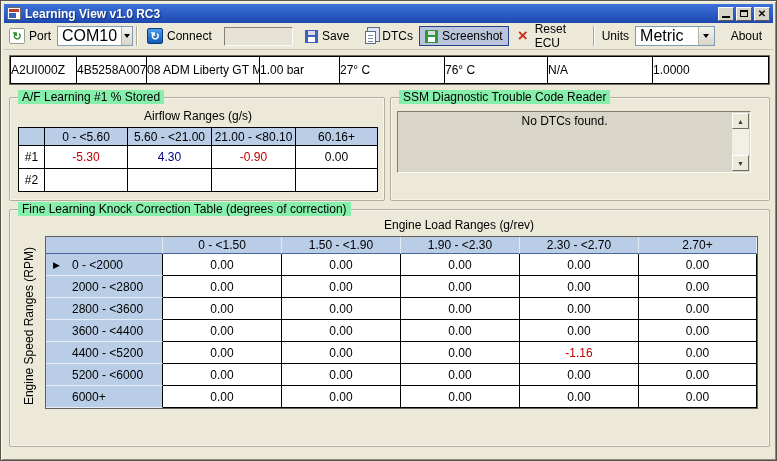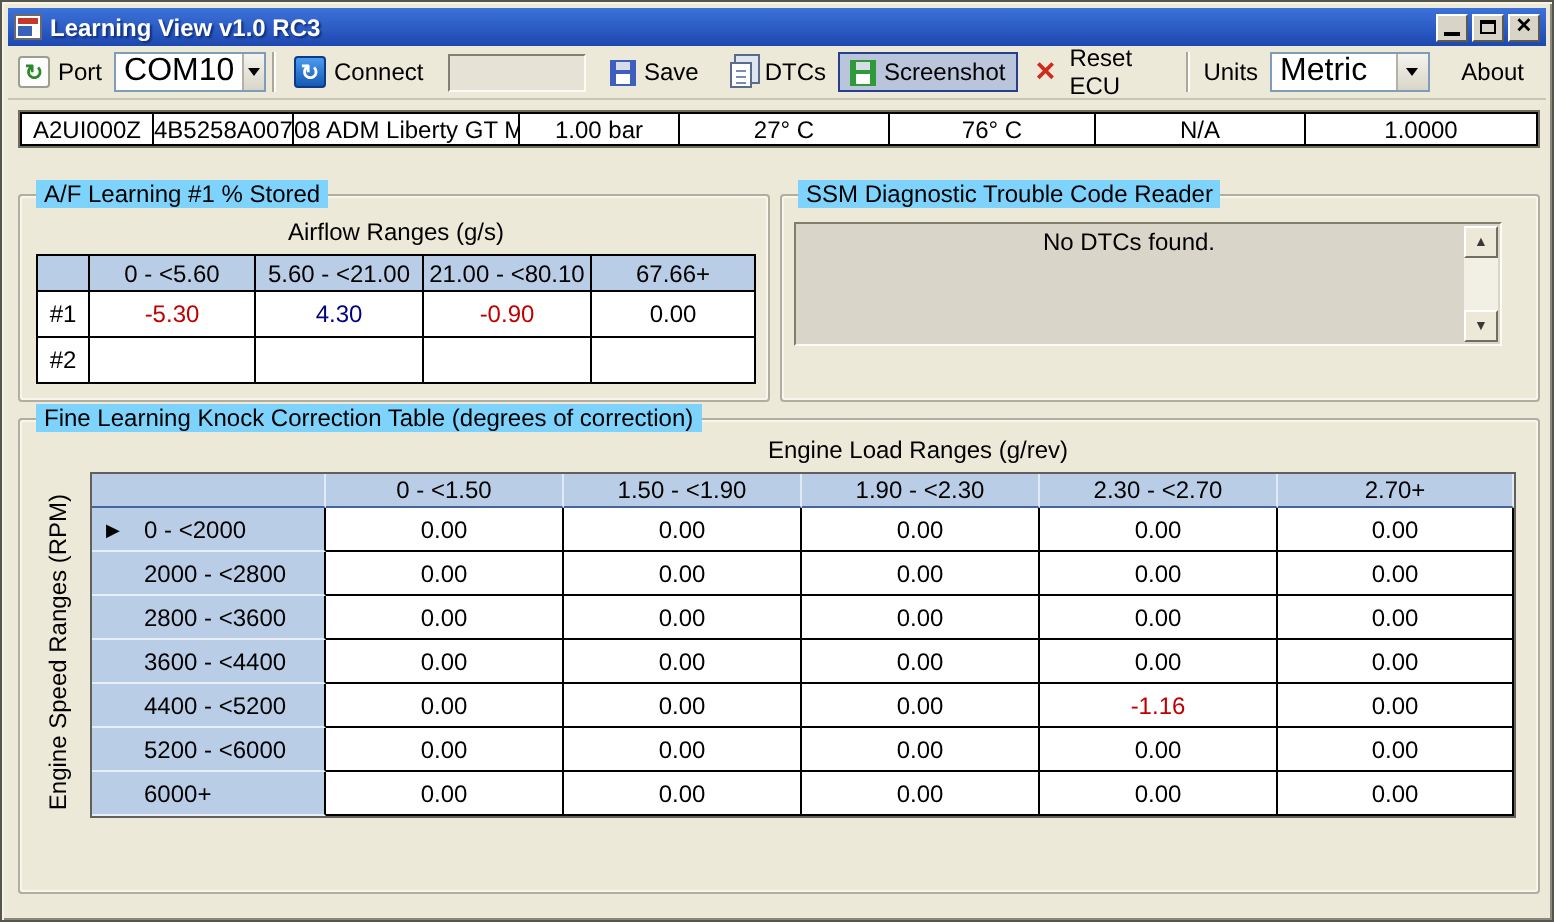--- a/index.html
+++ b/index.html
@@ -71,7 +71,7 @@
   table { border-collapse:collapse; table-layout:fixed; }
   .ecu-table { width:100%; font-size:12px; }
   .ecu-table th { background:#b9cde6; border:1px solid #000; font-weight:normal; height:16px; color:#111; overflow:hidden; white-space:nowrap; }
-  .ecu-table td { background:#fff; border:1px solid #000; text-align:center; height:16px; color:#000; overflow:hidden; white-space:nowrap; }
+  .ecu-table td { background:#fff; border:1px solid #000; text-align:left; height:27px; color:#000; overflow:hidden; white-space:nowrap; }
 
   
   .group { position:absolute; border:1px solid #b1ae9f; border-radius:2px; box-shadow:inset 0 0 0 1px #f8f6ec; }

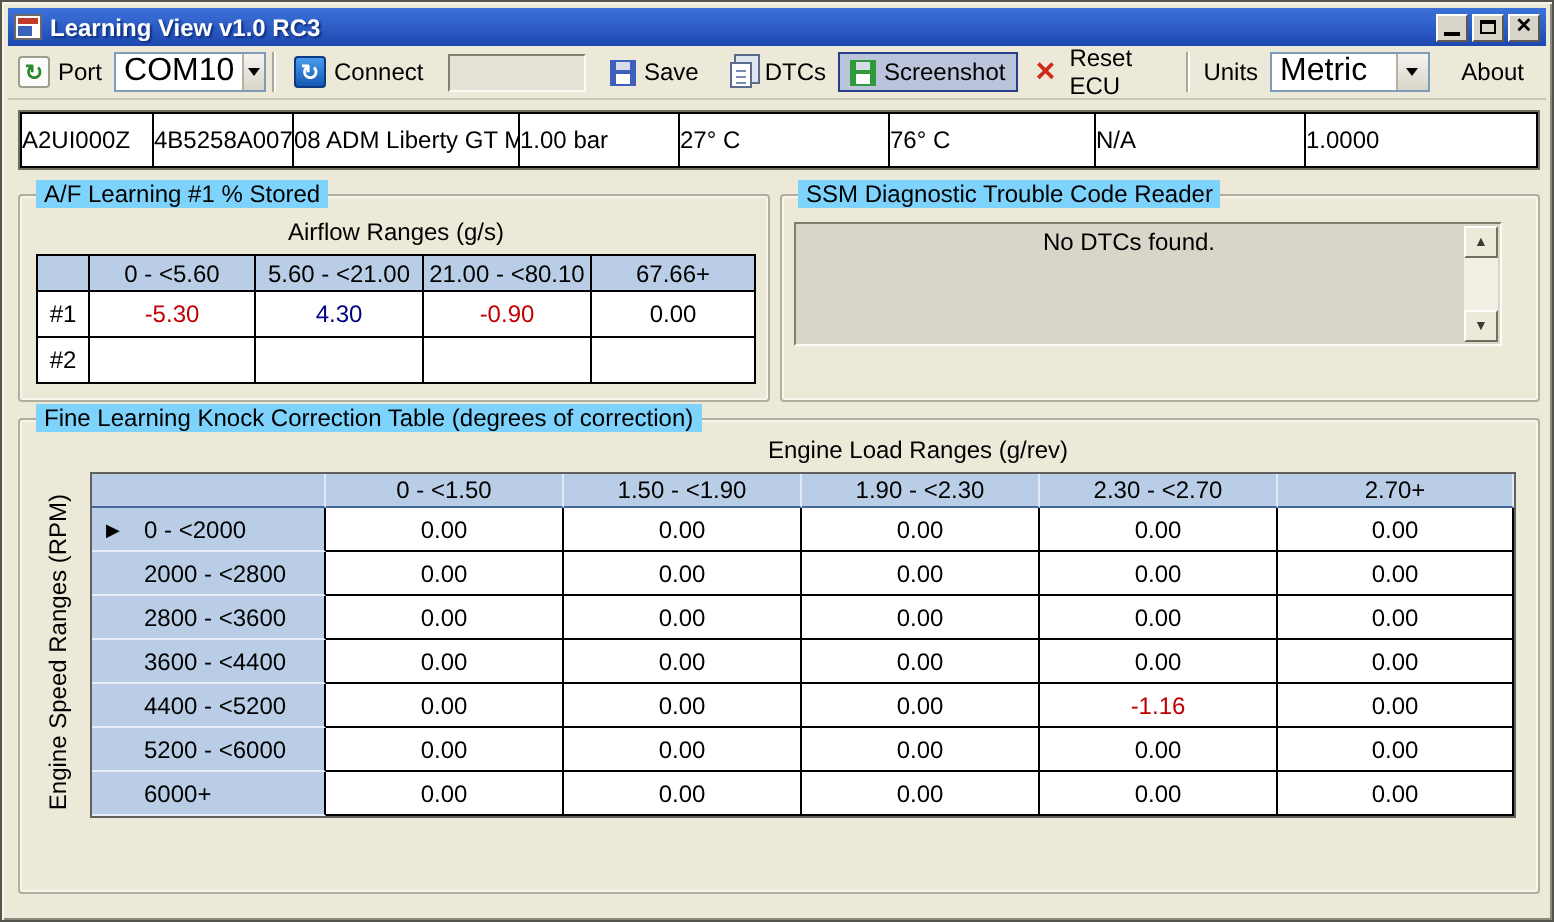--- a/index.html
+++ b/index.html
@@ -75,7 +75,7 @@
 
   
   .group { position:absolute; border:1px solid #b1ae9f; border-radius:2px; box-shadow:inset 0 0 0 1px #f8f6ec; }
-  .group-label { position:absolute; top:-8px; left:8px; background:#7dd3fc; padding:0 4px; font-size:12px; color:#000; white-space:nowrap; }
+  .group-label { position:absolute; top:-8px; left:8px; background:#86efac; padding:0 4px; font-size:12px; color:#000; white-space:nowrap; }
   .group-af { left:8px; top:96px; width:376px; height:104px; }
   .group-ssm { left:389px; top:96px; width:380px; height:104px; }
   .group-knock { left:8px; top:208px; width:761px; height:238px; }

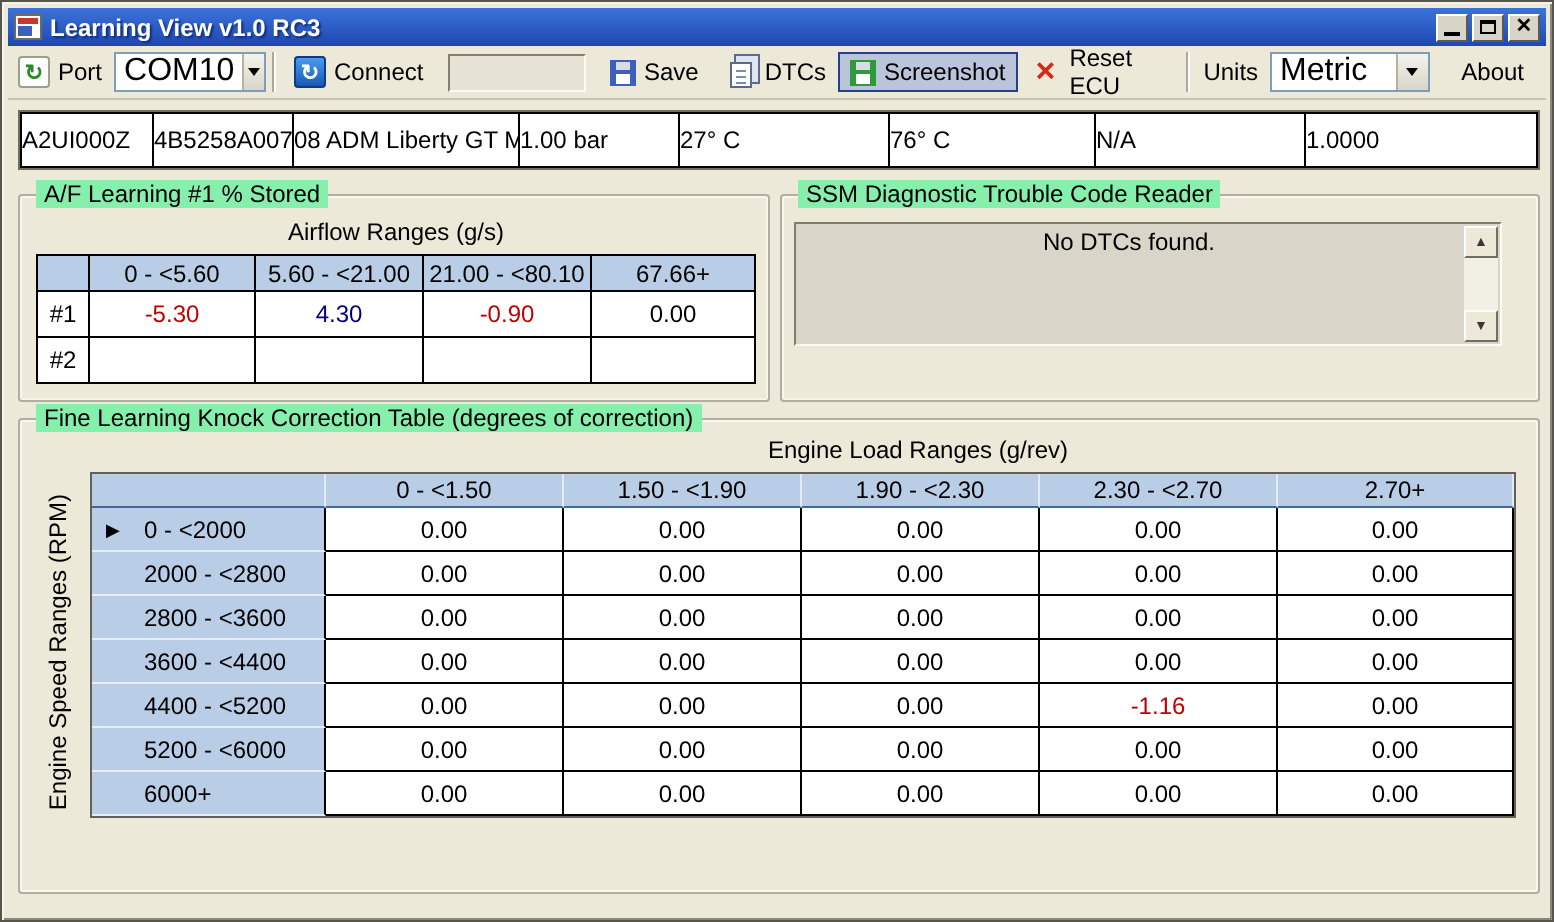--- a/index.html
+++ b/index.html
@@ -221,7 +221,7 @@
             <th>0 - &lt;5.60</th>
             <th>5.60 - &lt;21.00</th>
             <th>21.00 - &lt;80.10</th>
-            <th>67.66+</th>
+            <th>60.16+</th>
           </tr>
       </tbody>
         <tbody id="af-body">

